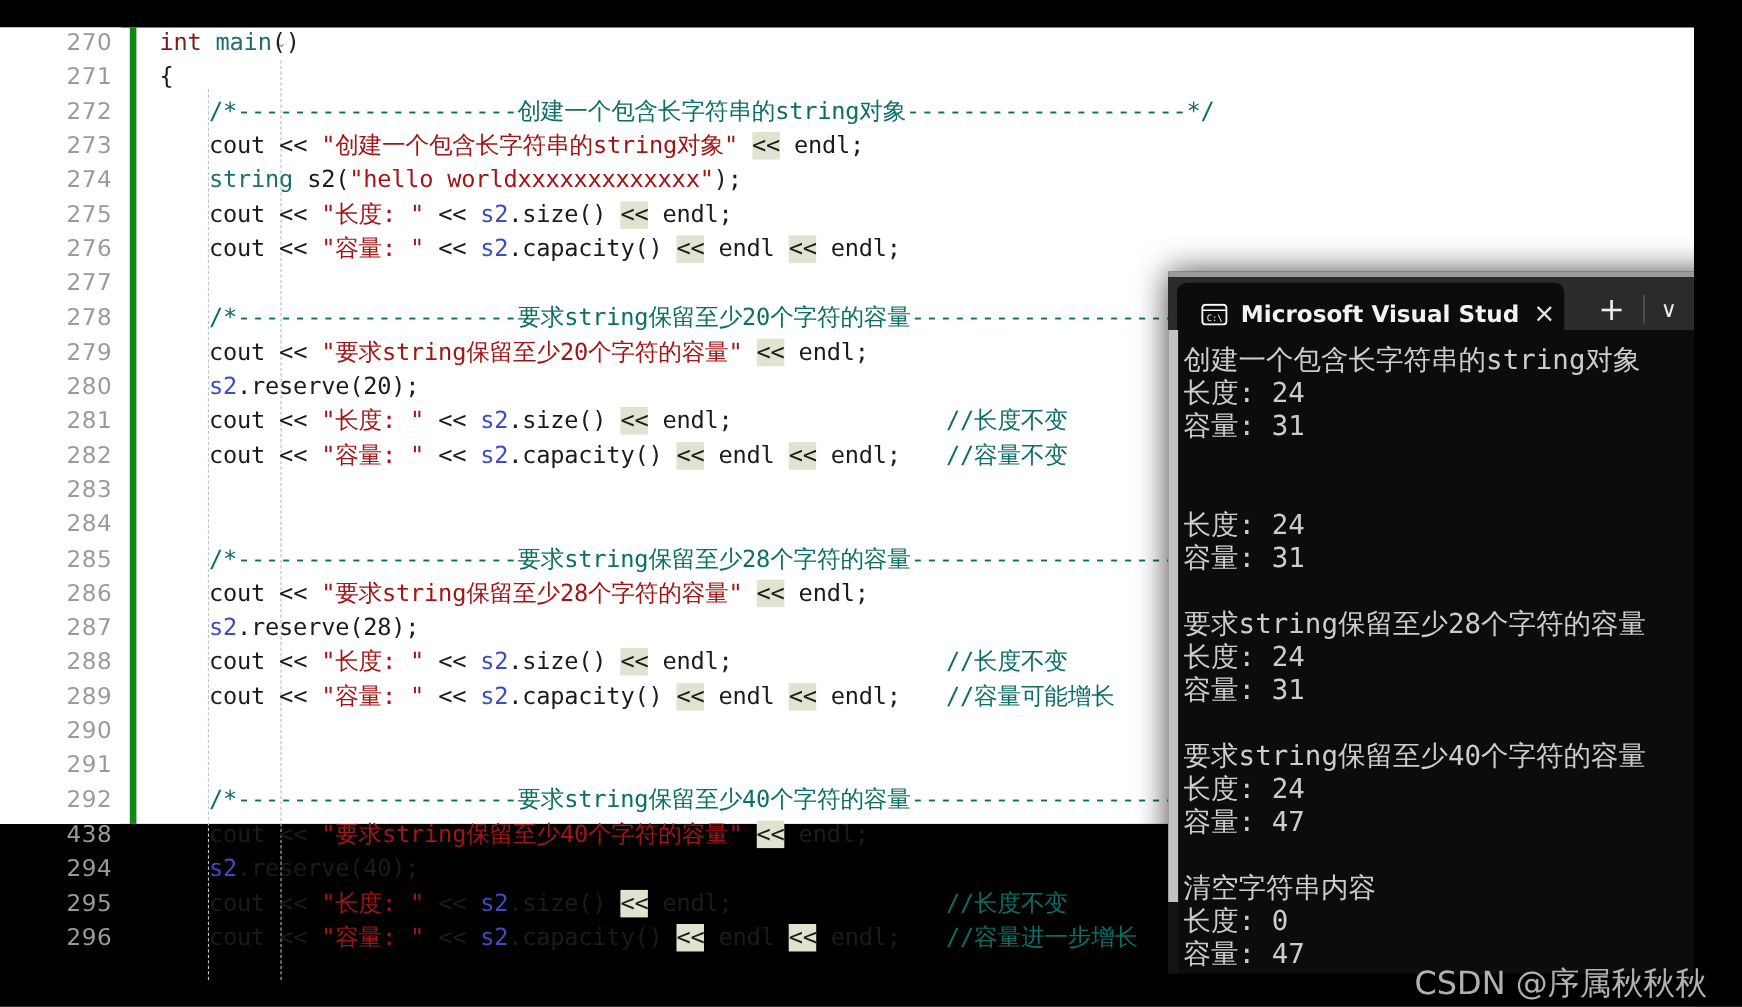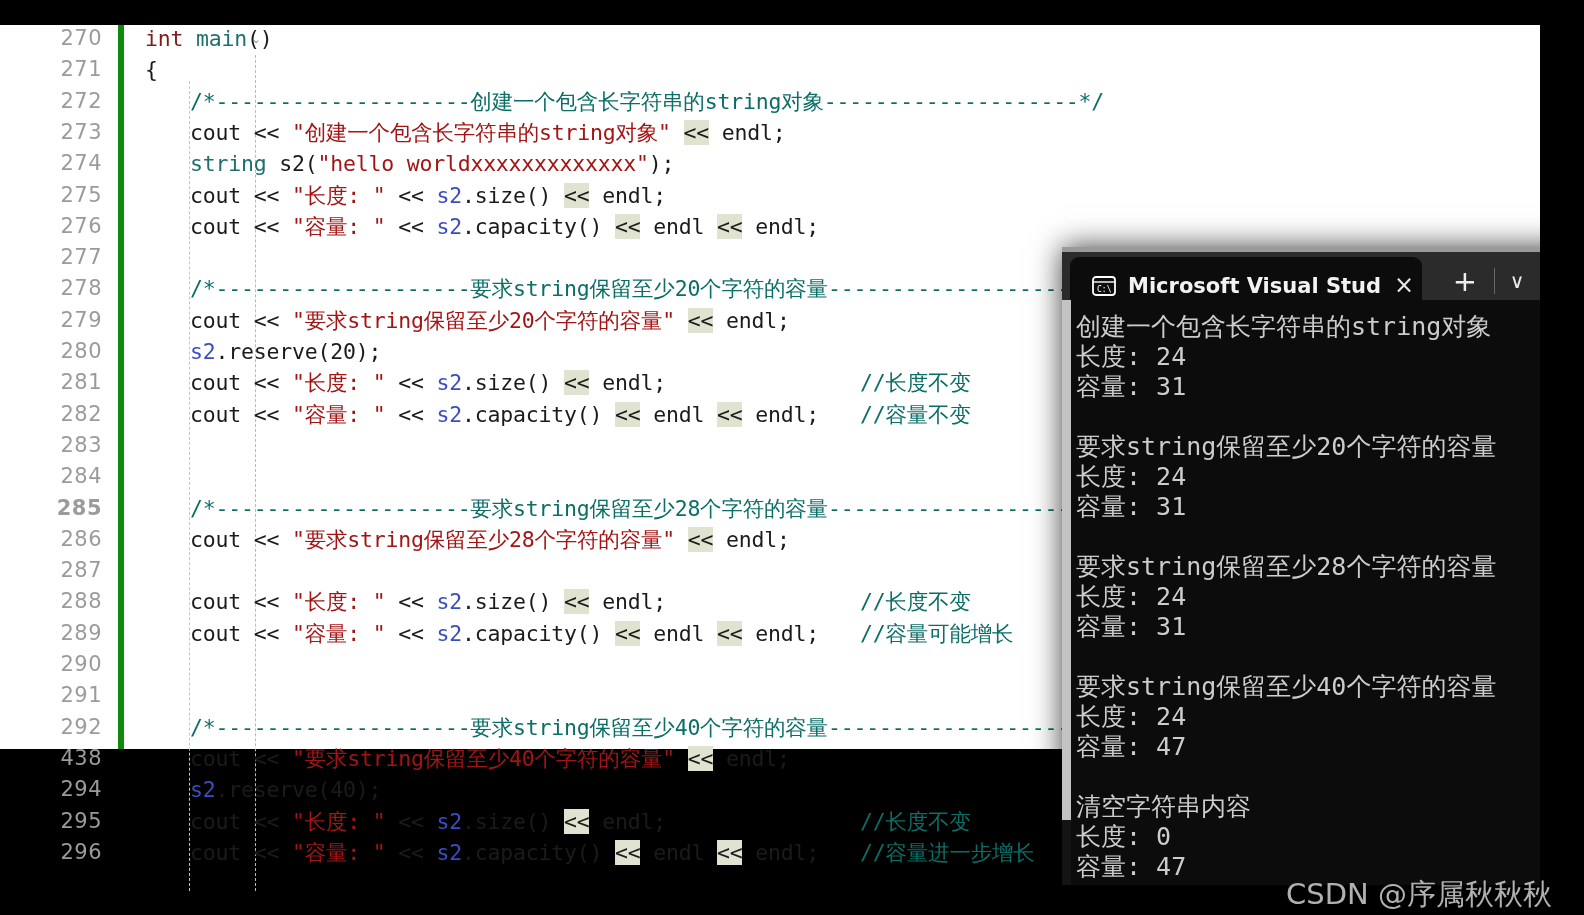--- a/index.html
+++ b/index.html
@@ -165,7 +165,6 @@
       <div class="tline" style="top: 42px;">长度: 24</div>
       <div class="tline" style="top: 72px;">容量: 31</div>
       <div class="tline" style="top: 102px;"></div>
-      <div class="tline" style="top: 132px;">要求string保留至少20个字符的容量</div>
       <div class="tline" style="top: 162px;">长度: 24</div>
       <div class="tline" style="top: 192px;">容量: 31</div>
       <div class="tline" style="top: 222px;"></div>

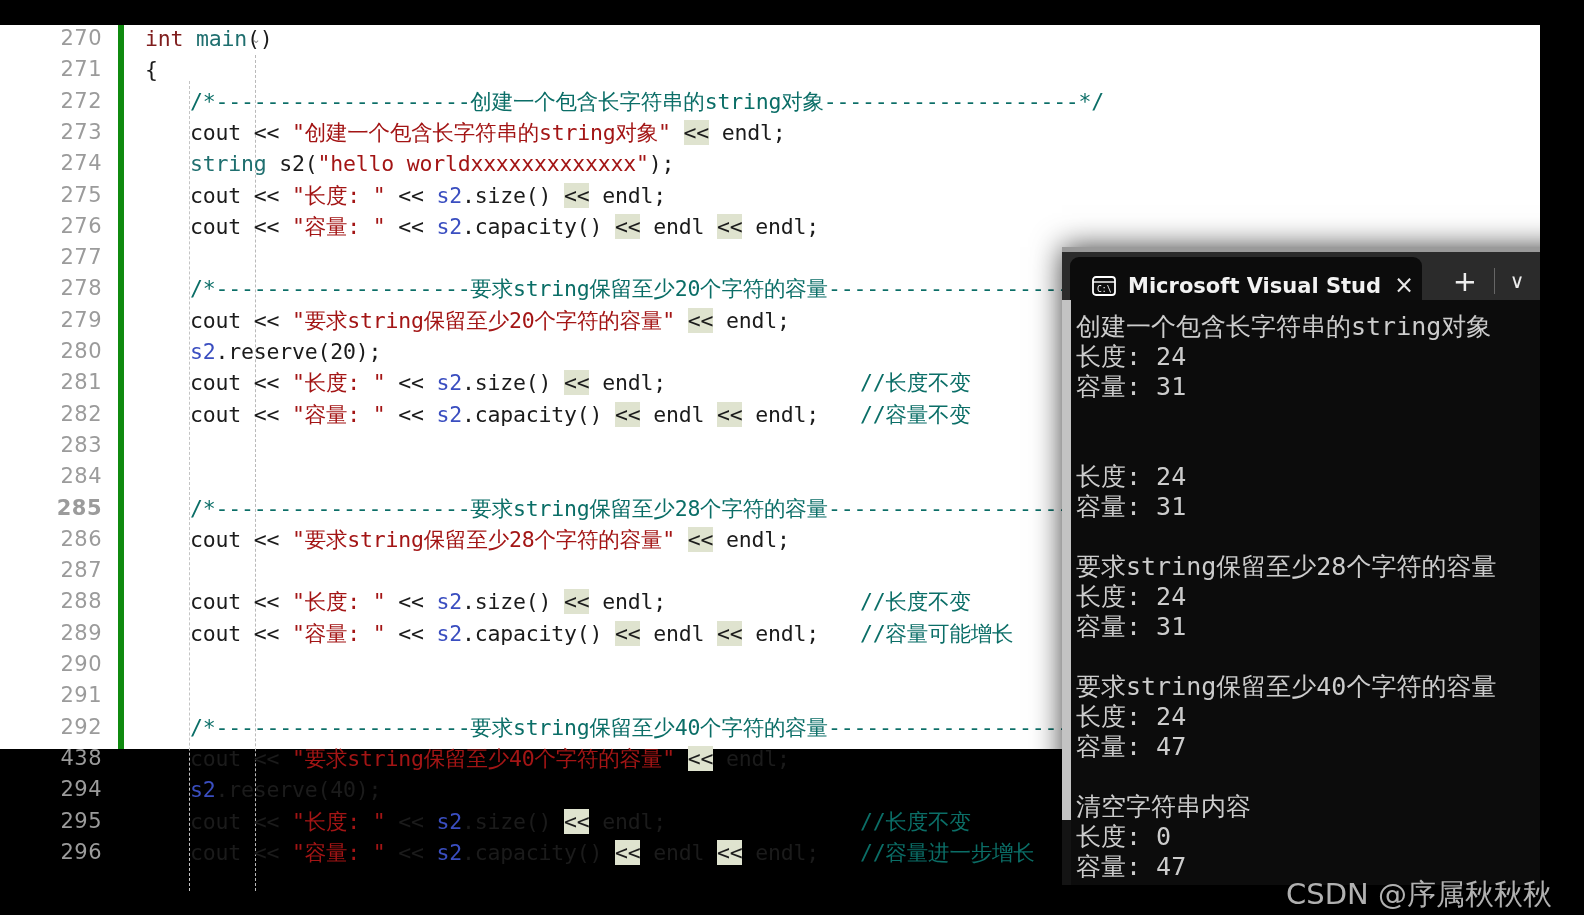--- a/index.html
+++ b/index.html
@@ -92,7 +92,7 @@
       <div class="lnum" style="top: 373.6px;">282</div>
       <div class="lnum" style="top: 404.9px;">283</div>
       <div class="lnum" style="top: 436.2px;">284</div>
-      <div class="lnum" style="top: 467.5px; font-weight: bold;">285</div>
+      <div class="lnum" style="top: 467.5px;">285</div>
       <div class="lnum" style="top: 498.8px;">286</div>
       <div class="lnum" style="top: 530.1px;">287</div>
       <div class="lnum" style="top: 561.4px;">288</div>

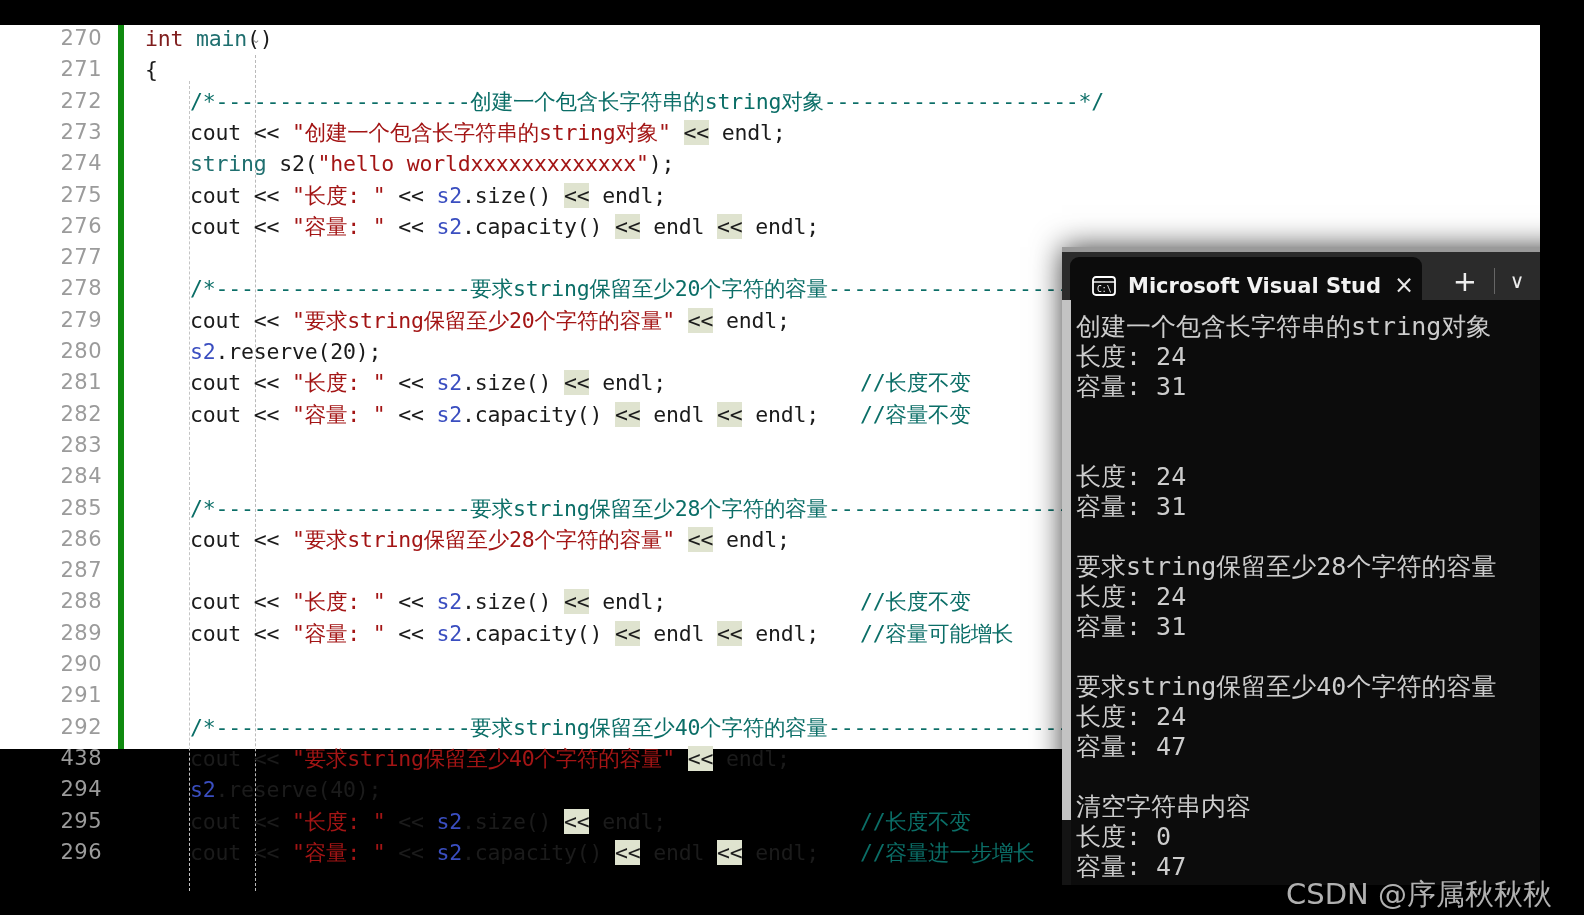--- a/index.html
+++ b/index.html
@@ -129,6 +129,7 @@
       <div class="cline" style="top: 436.2px; padding-left: 50px; position: absolute;"></div>
       <div class="cline" style="top: 467.5px; padding-left: 50px; position: absolute;"><span class="cmt">/*--------------------要求string保留至少28个字符的容量--------------------*/</span></div>
       <div class="cline" style="top: 498.8px; padding-left: 50px; position: absolute;"><span class="id">cout </span><span class="op">&lt;&lt; </span><span class="str">"要求string保留至少28个字符的容量" </span><span class="hl">&lt;&lt;</span><span class="id"> endl;</span></div>
+      <div class="cline" style="top: 530.1px; padding-left: 50px; position: absolute;"><span class="var">s2</span><span class="id">.reserve</span><span class="op">(28);</span></div>
       <div class="cline" style="top: 561.4px; padding-left: 50px; position: absolute;"><span class="id">cout </span><span class="op">&lt;&lt; </span><span class="str">"长度: " </span><span class="op">&lt;&lt; </span><span class="var">s2</span><span class="id">.size() </span><span class="hl">&lt;&lt;</span><span class="id"> endl;</span><span>          </span><span class="cmt" style="position: absolute; left: 720px;">//长度不变</span></div>
       <div class="cline" style="top: 592.7px; padding-left: 50px; position: absolute;"><span class="id">cout </span><span class="op">&lt;&lt; </span><span class="str">"容量: " </span><span class="op">&lt;&lt; </span><span class="var">s2</span><span class="id">.capacity() </span><span class="hl">&lt;&lt;</span><span class="id"> endl </span><span class="hl">&lt;&lt;</span><span class="id"> endl;</span><span>          </span><span class="cmt" style="position: absolute; left: 720px;">//容量可能增长</span></div>
       <div class="cline" style="top: 624px; padding-left: 50px; position: absolute;"></div>

